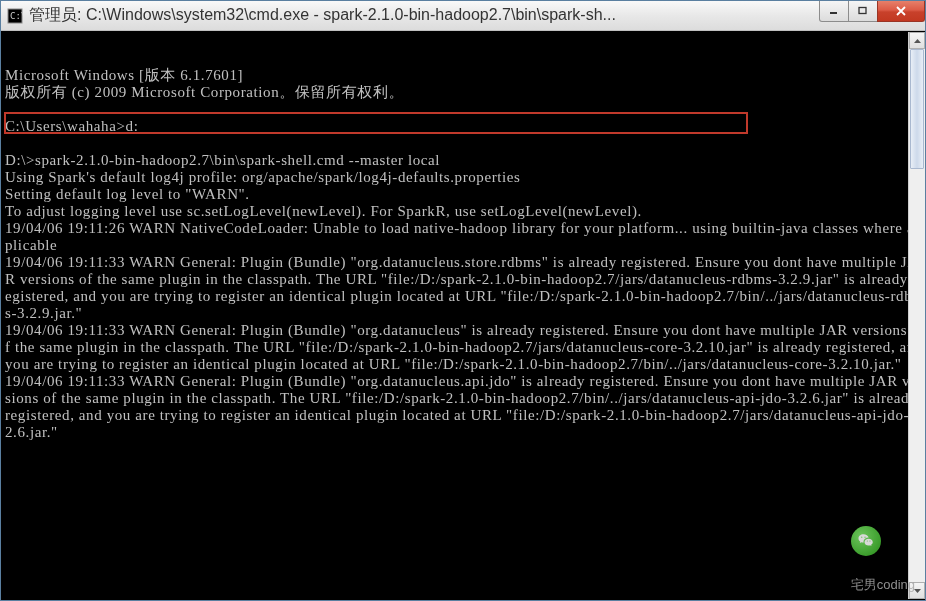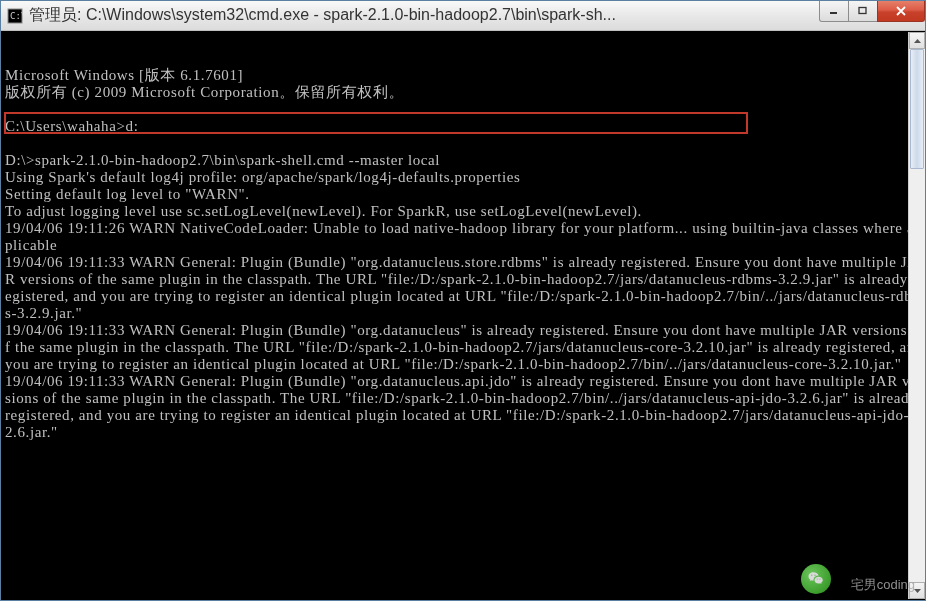--- a/index.html
+++ b/index.html
@@ -128,10 +128,11 @@
     right: 10px;
     bottom: 6px;
     display: flex;
-    align-items: flex-end;
+    align-items: flex-start;
     gap: 20px;
     opacity: 0.85;
     pointer-events: none;
+    flex-direction: column;
   }
   .watermark .circle {
     width: 30px;

